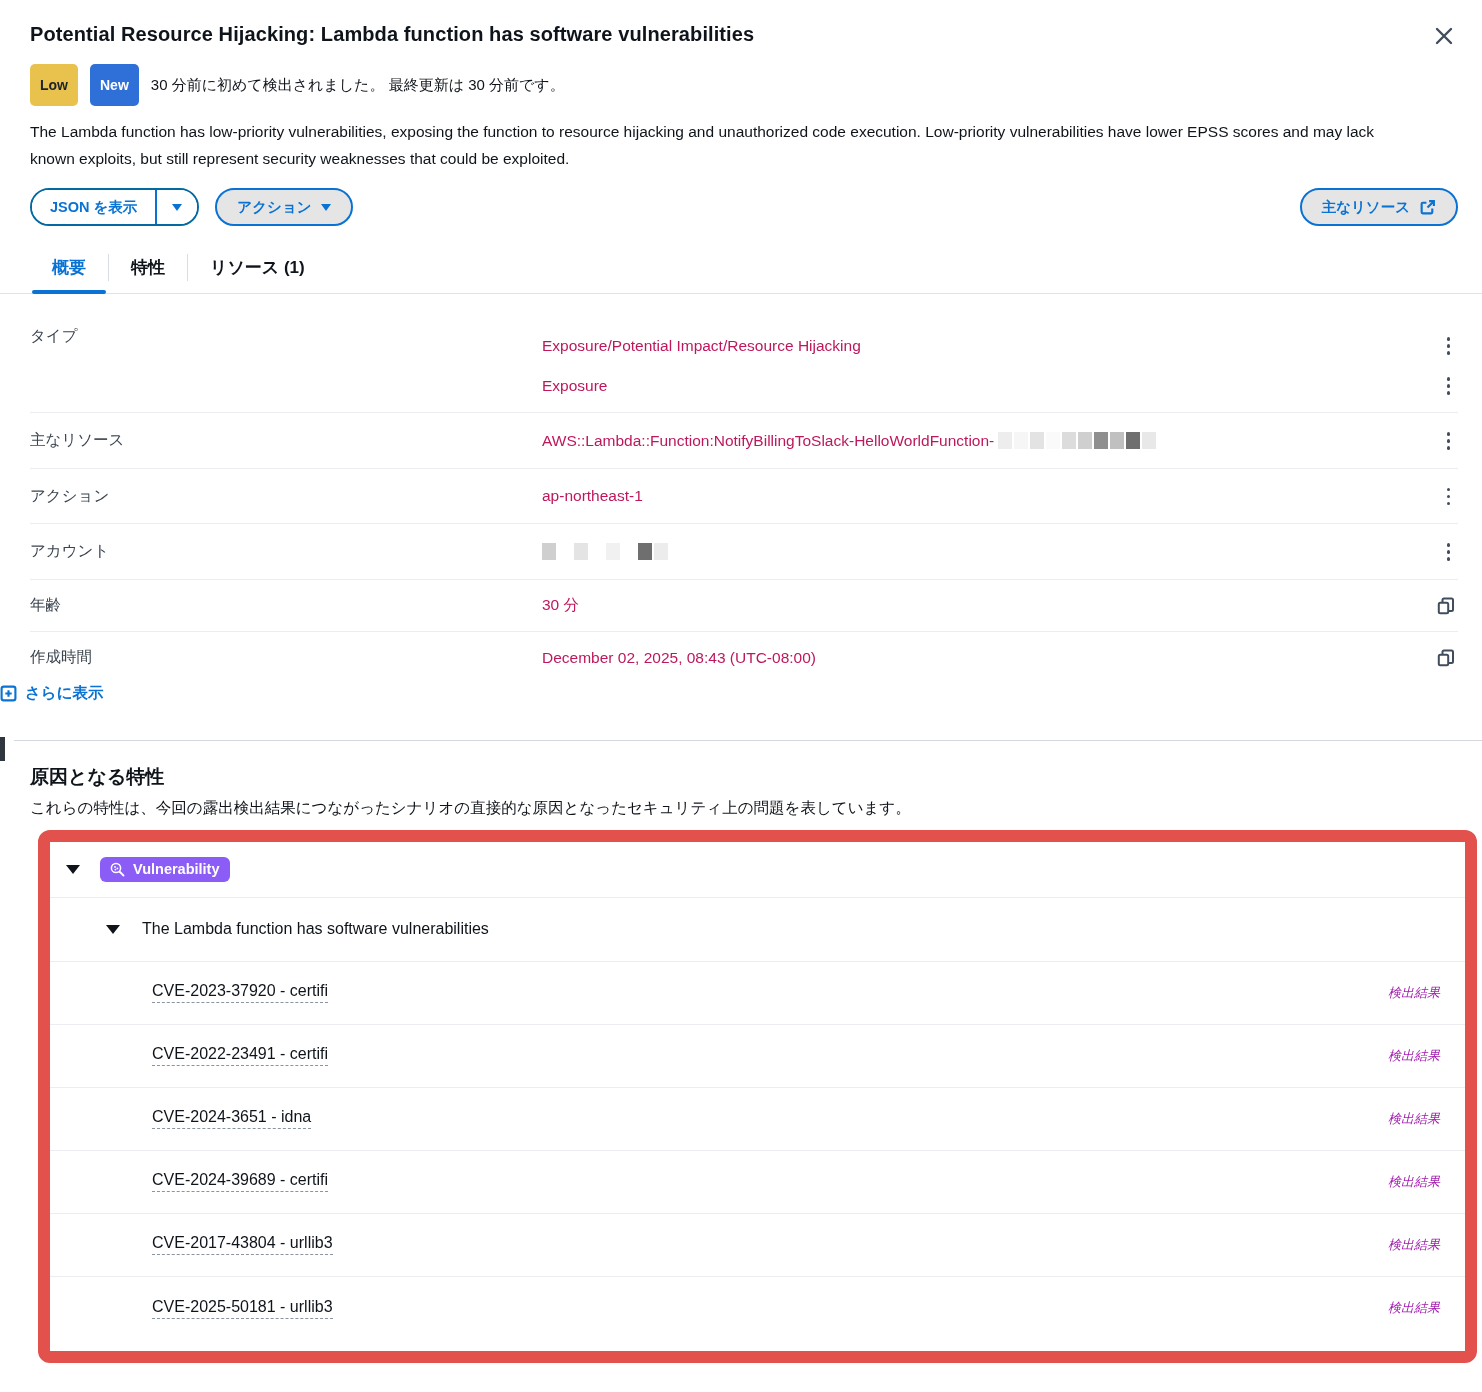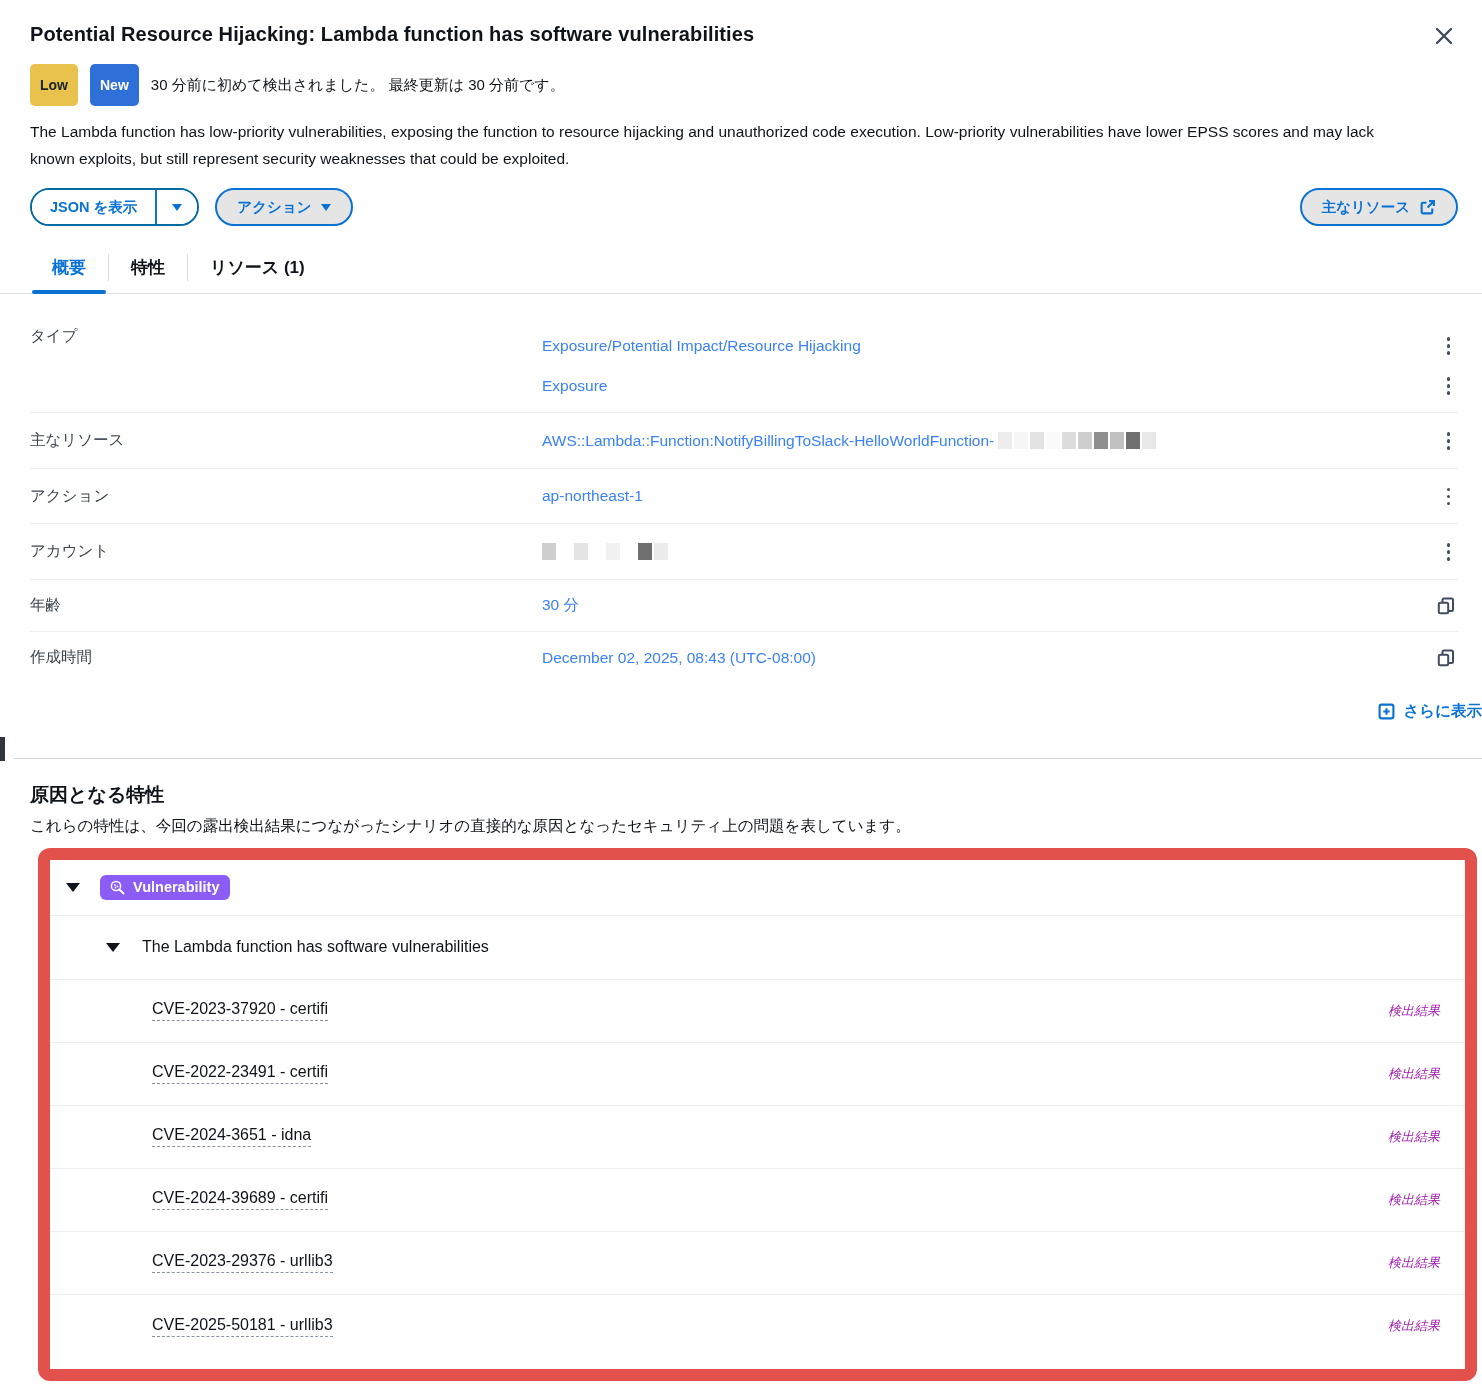--- a/index.html
+++ b/index.html
@@ -53,7 +53,7 @@
   .kv-row.last { border-bottom:none; }
   .kv-row.multi { align-items:flex-start; padding:14px 0 6px; }
   .kv-label { width:512px; flex:0 0 512px; font-size:15.5px; color:#3b444f; }
-  .kv-value { font-size:15.5px; color:#3b82f6; display:flex; align-items:center; }
+  .kv-value { font-size:15.5px; color:#be185d; display:flex; align-items:center; }
   .kv-values-col { flex:1; display:flex; flex-direction:column; }
   .kv-subrow { display:flex; align-items:center; height:40px; }
   .kv-right { margin-left:auto; display:flex; align-items:center; }

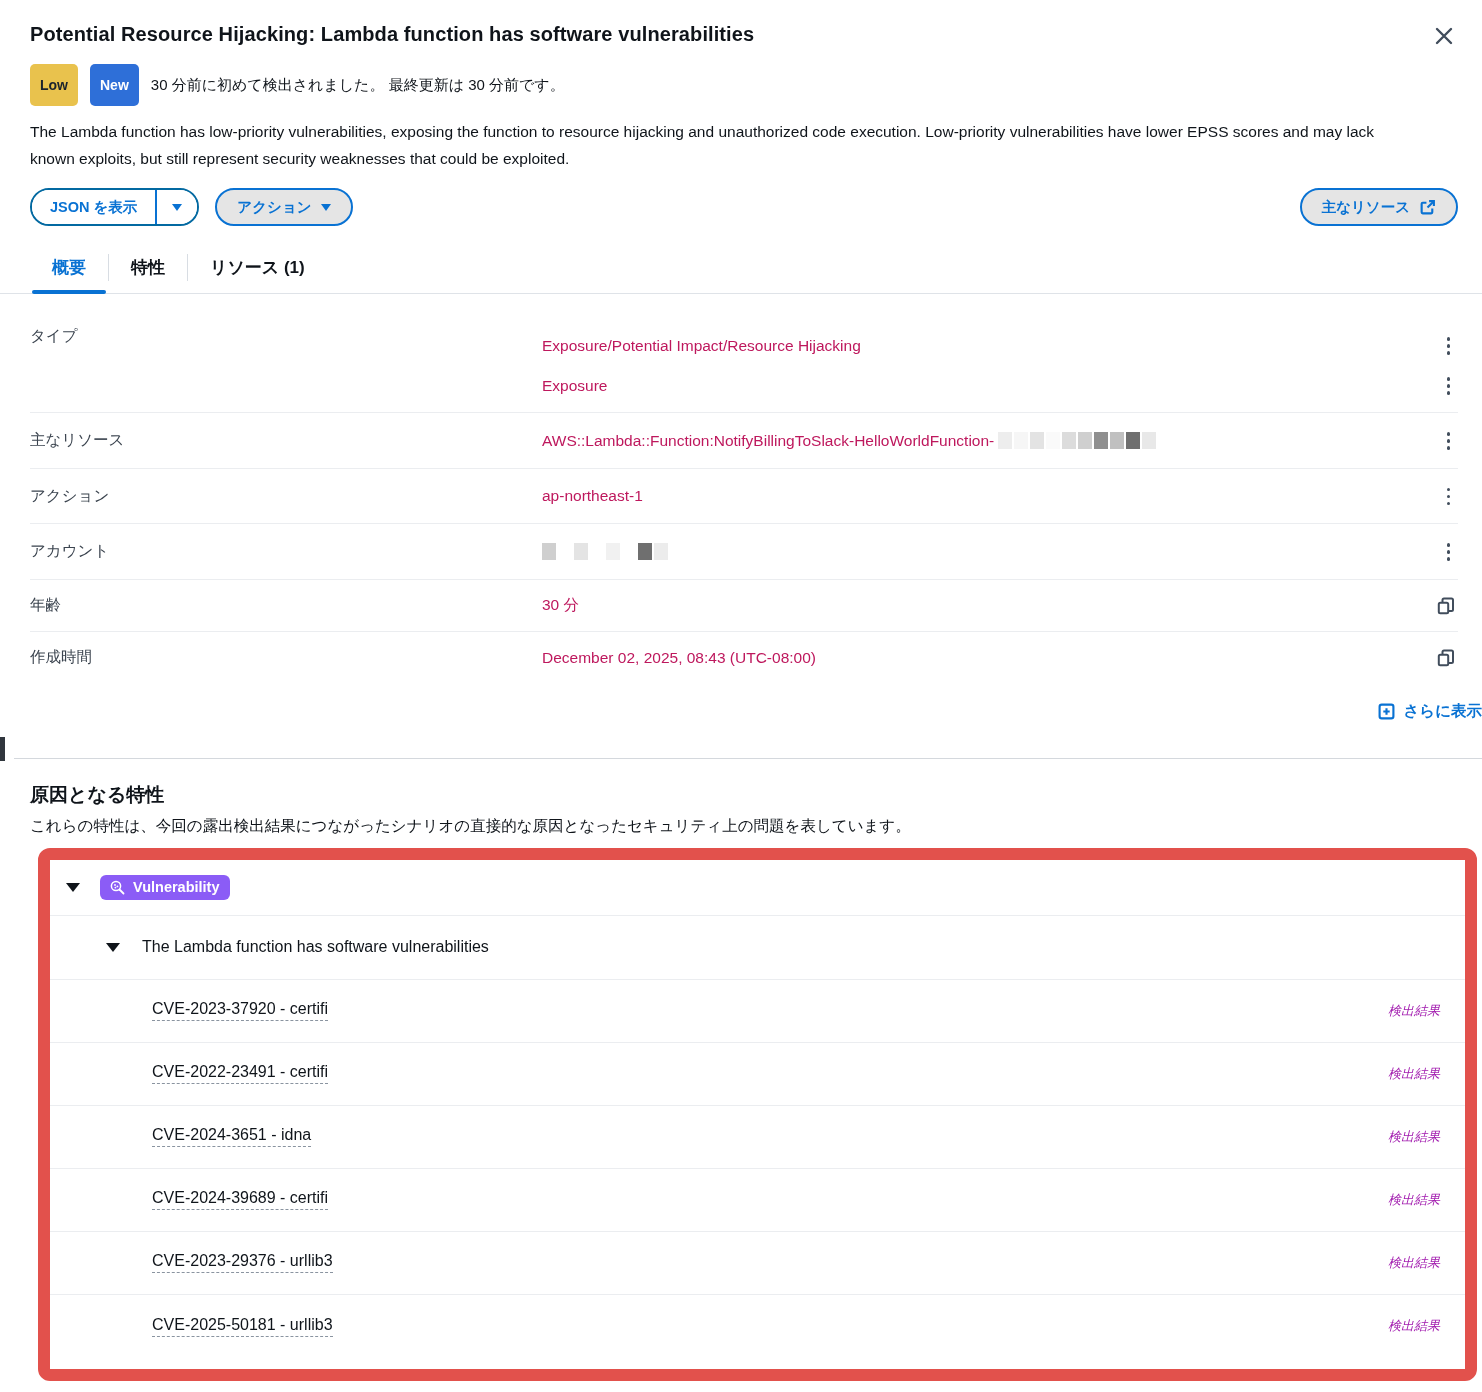--- a/index.html
+++ b/index.html
@@ -67,7 +67,7 @@
   .redacted i { display:block; width:14px; height:17px; }
 
   
-  .show-more-wrap { margin-top:18px; display:flex; justify-content:flex-end; }
+  .show-more-wrap { display:flex; justify-content:flex-start; }
   .show-more { display:inline-flex; align-items:center; gap:8px; color:#0972d3; font-weight:700;
                font-size:15.5px; background:none; border:none; cursor:pointer; font-family:inherit; }
 

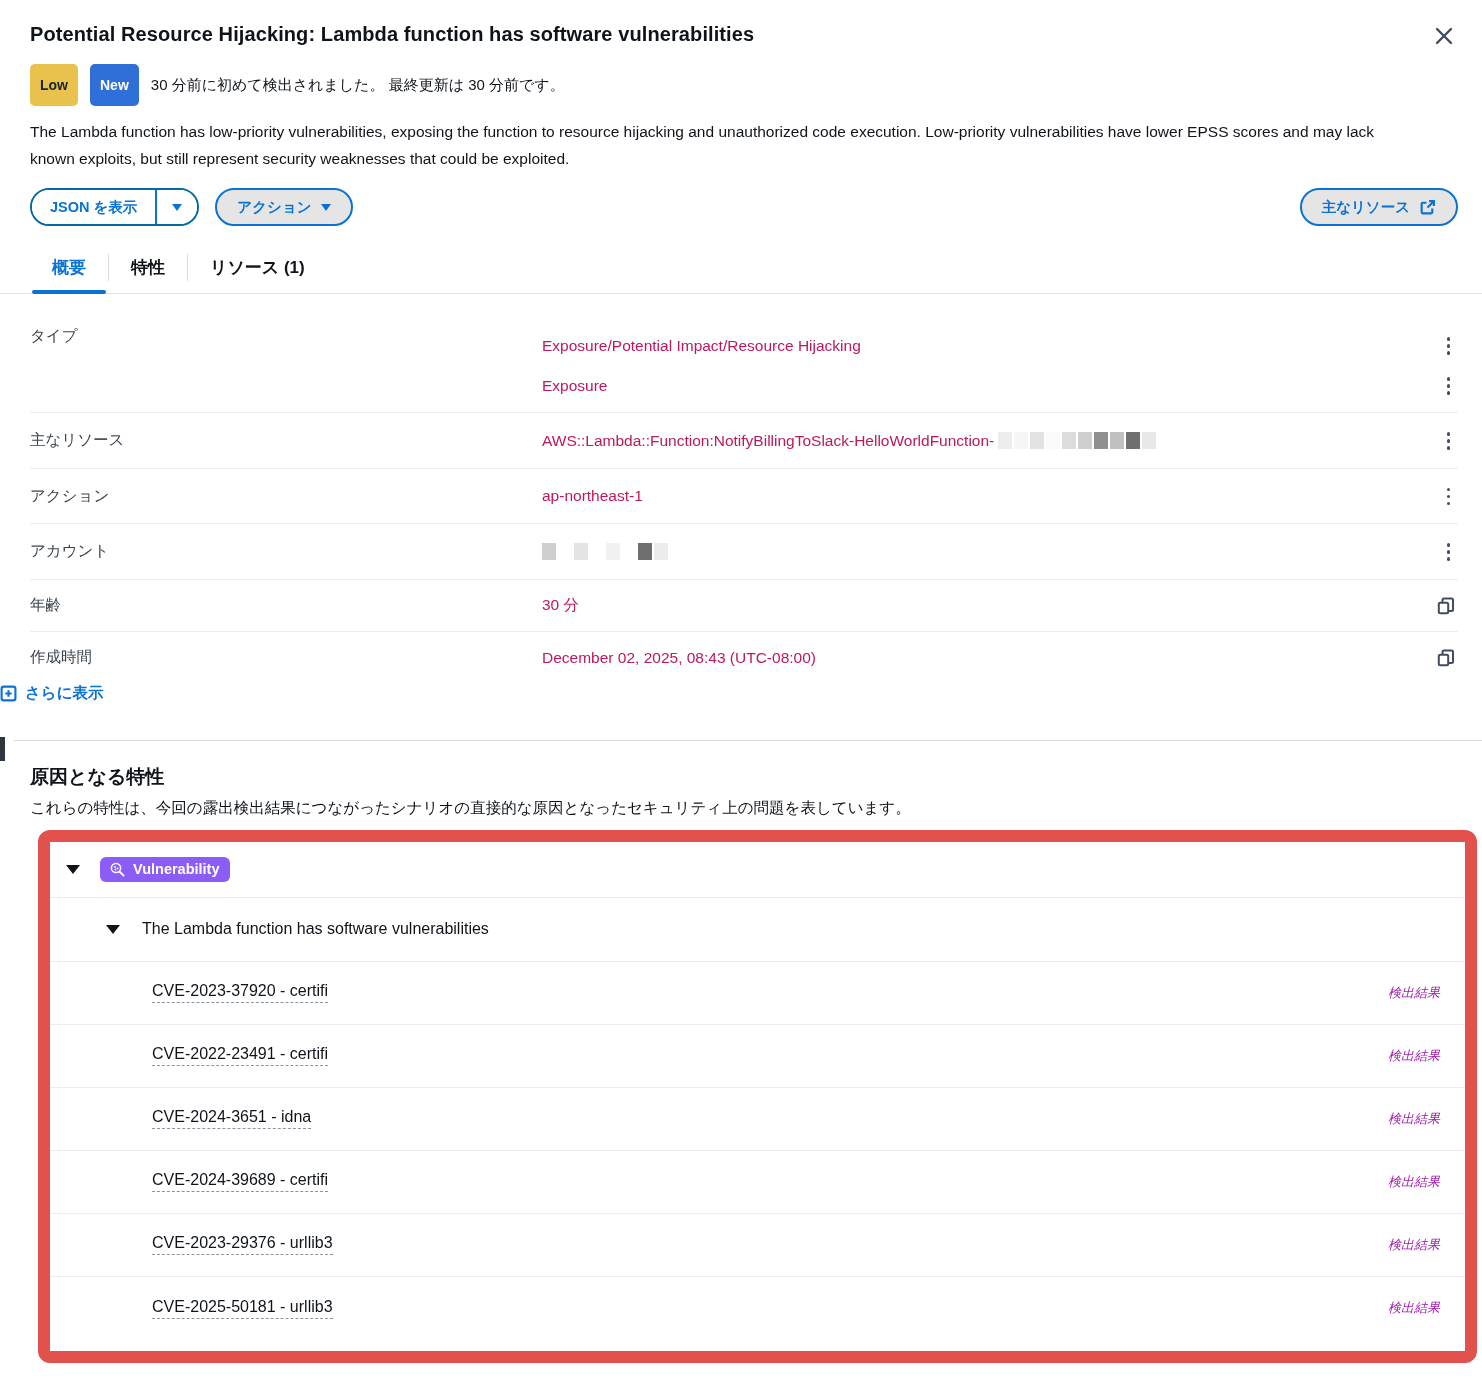--- a/index.html
+++ b/index.html
@@ -344,7 +344,7 @@
     <a class="finding-link">検出結果</a>
   </div>
   <div class="cve-row">
-    <a class="cve-link">CVE-2023-29376 - urllib3</a>
+    <a class="cve-link">CVE-2017-43804 - urllib3</a>
     <a class="finding-link">検出結果</a>
   </div>
   <div class="cve-row last">

